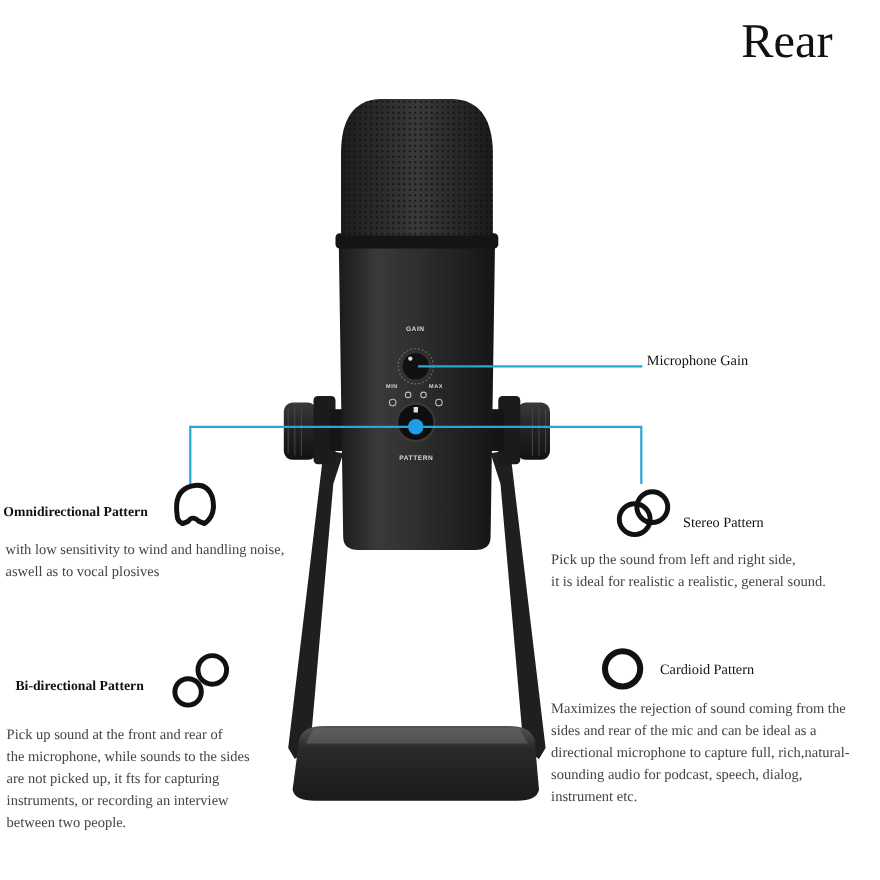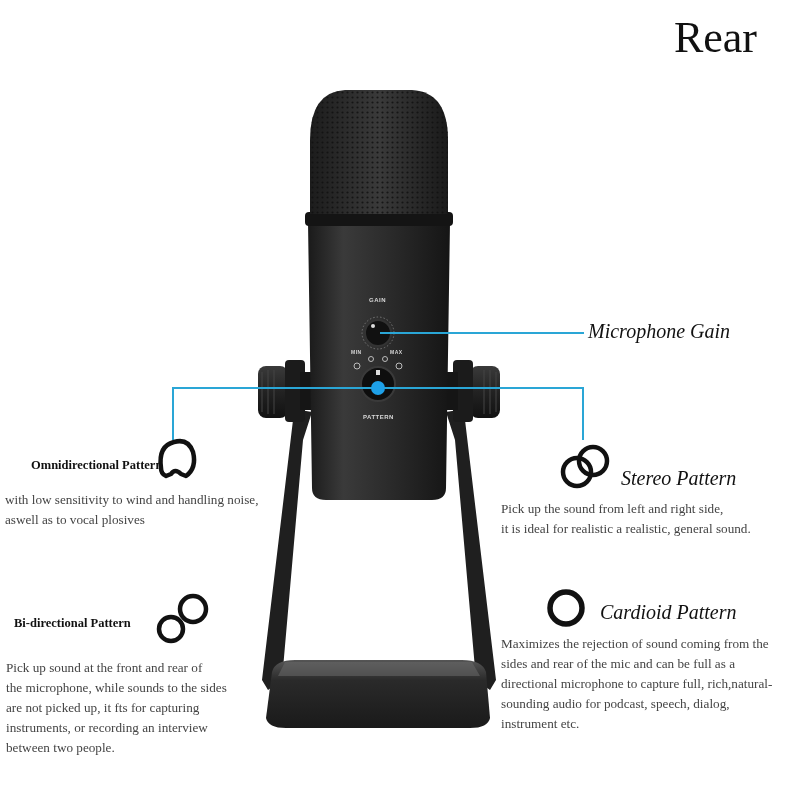--- a/index.html
+++ b/index.html
@@ -8,7 +8,7 @@
     .abs { position: absolute; }
     .title { left: 0; width: 757px; top: 12px; text-align: right; font-size: 44px; color: #111; }
     .heading { font-size: 15px; font-weight: bold; color: #111; white-space: nowrap; }
-    .heading.big { font-size: 20px; font-weight: normal; font-style: italic; }
+    .heading.big { font-size: 13px; font-weight: normal; }
     .desc { font-size: 13.2px; line-height: 20px; color: #444; white-space: nowrap; }
     .desc div { height: 20px; }
     .mic-text { font-family: "Liberation Sans", "DejaVu Sans", sans-serif; font-size: 6px;

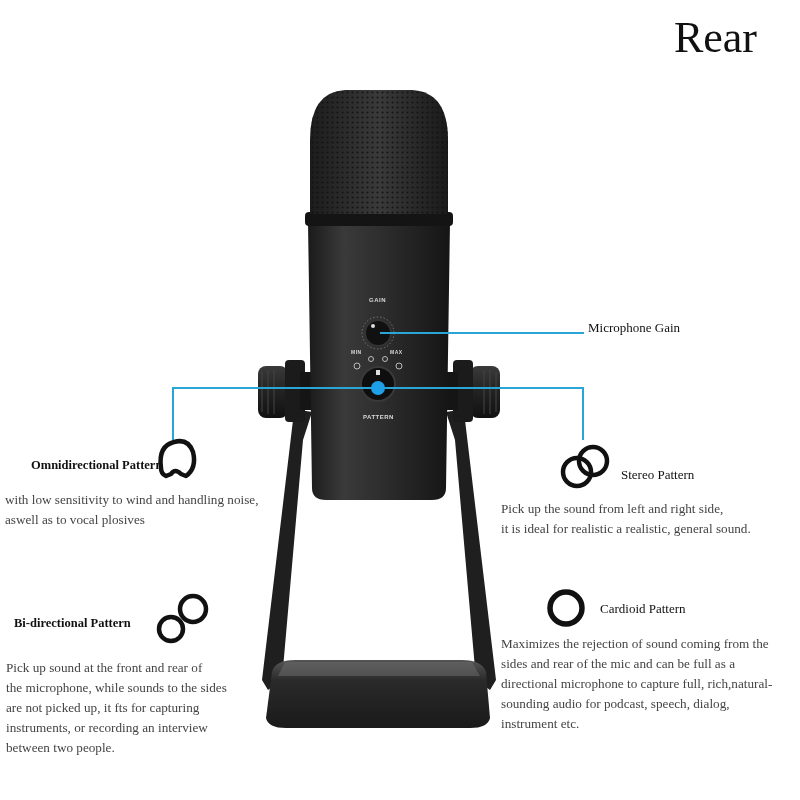--- a/index.html
+++ b/index.html
@@ -131,7 +131,7 @@
 
 <div class="abs heading big" style="left:588px; top:320px;">Microphone Gain</div>
 
-<div class="abs heading" style="left:3px; top:458px; font-size:12.5px;margin-left:28px;">Omnidirectional Pattern</div>
+<div class="abs heading" style="left:3px; top:458px; font-size:12.5px;">Omnidirectional Pattern</div>
 <div class="abs desc" style="left:5px; top:490px;">
   <div>with low sensitivity to wind and handling noise,</div>
   <div>aswell as to vocal plosives</div>

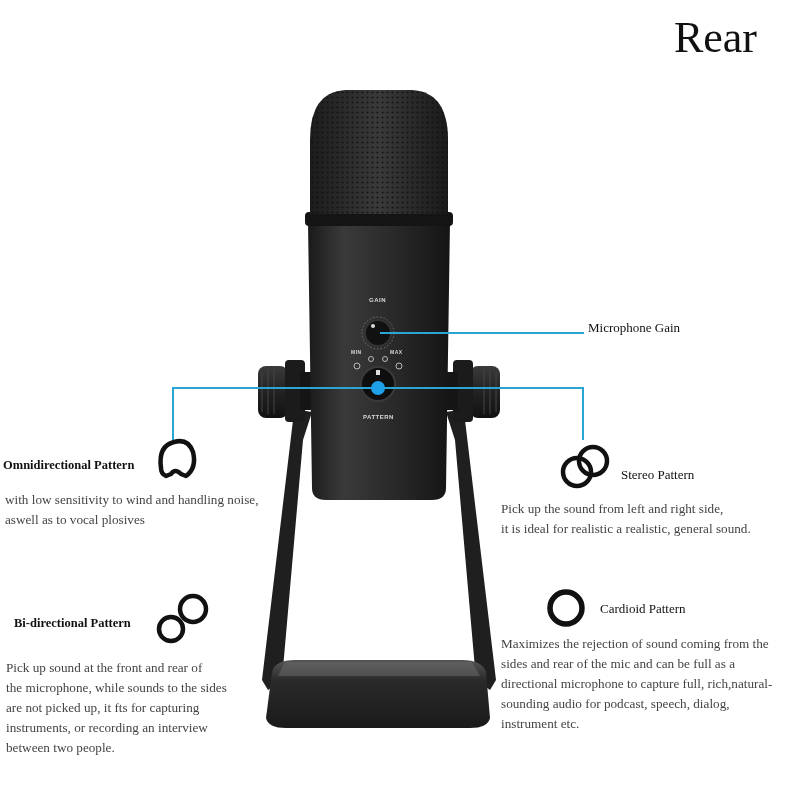--- a/index.html
+++ b/index.html
@@ -155,7 +155,7 @@
 <div class="abs heading big" style="left:600px; top:601px;">Cardioid Pattern</div>
 <div class="abs desc" style="left:501px; top:634px;">
   <div>Maximizes the rejection of sound coming from the</div>
-  <div>sides and rear of the mic and can be full as a</div>
+  <div>sides and rear of the mic and can be ideal as a</div>
   <div>directional microphone to capture full, rich,natural-</div>
   <div>sounding audio for podcast, speech, dialog,</div>
   <div>instrument etc.</div>

